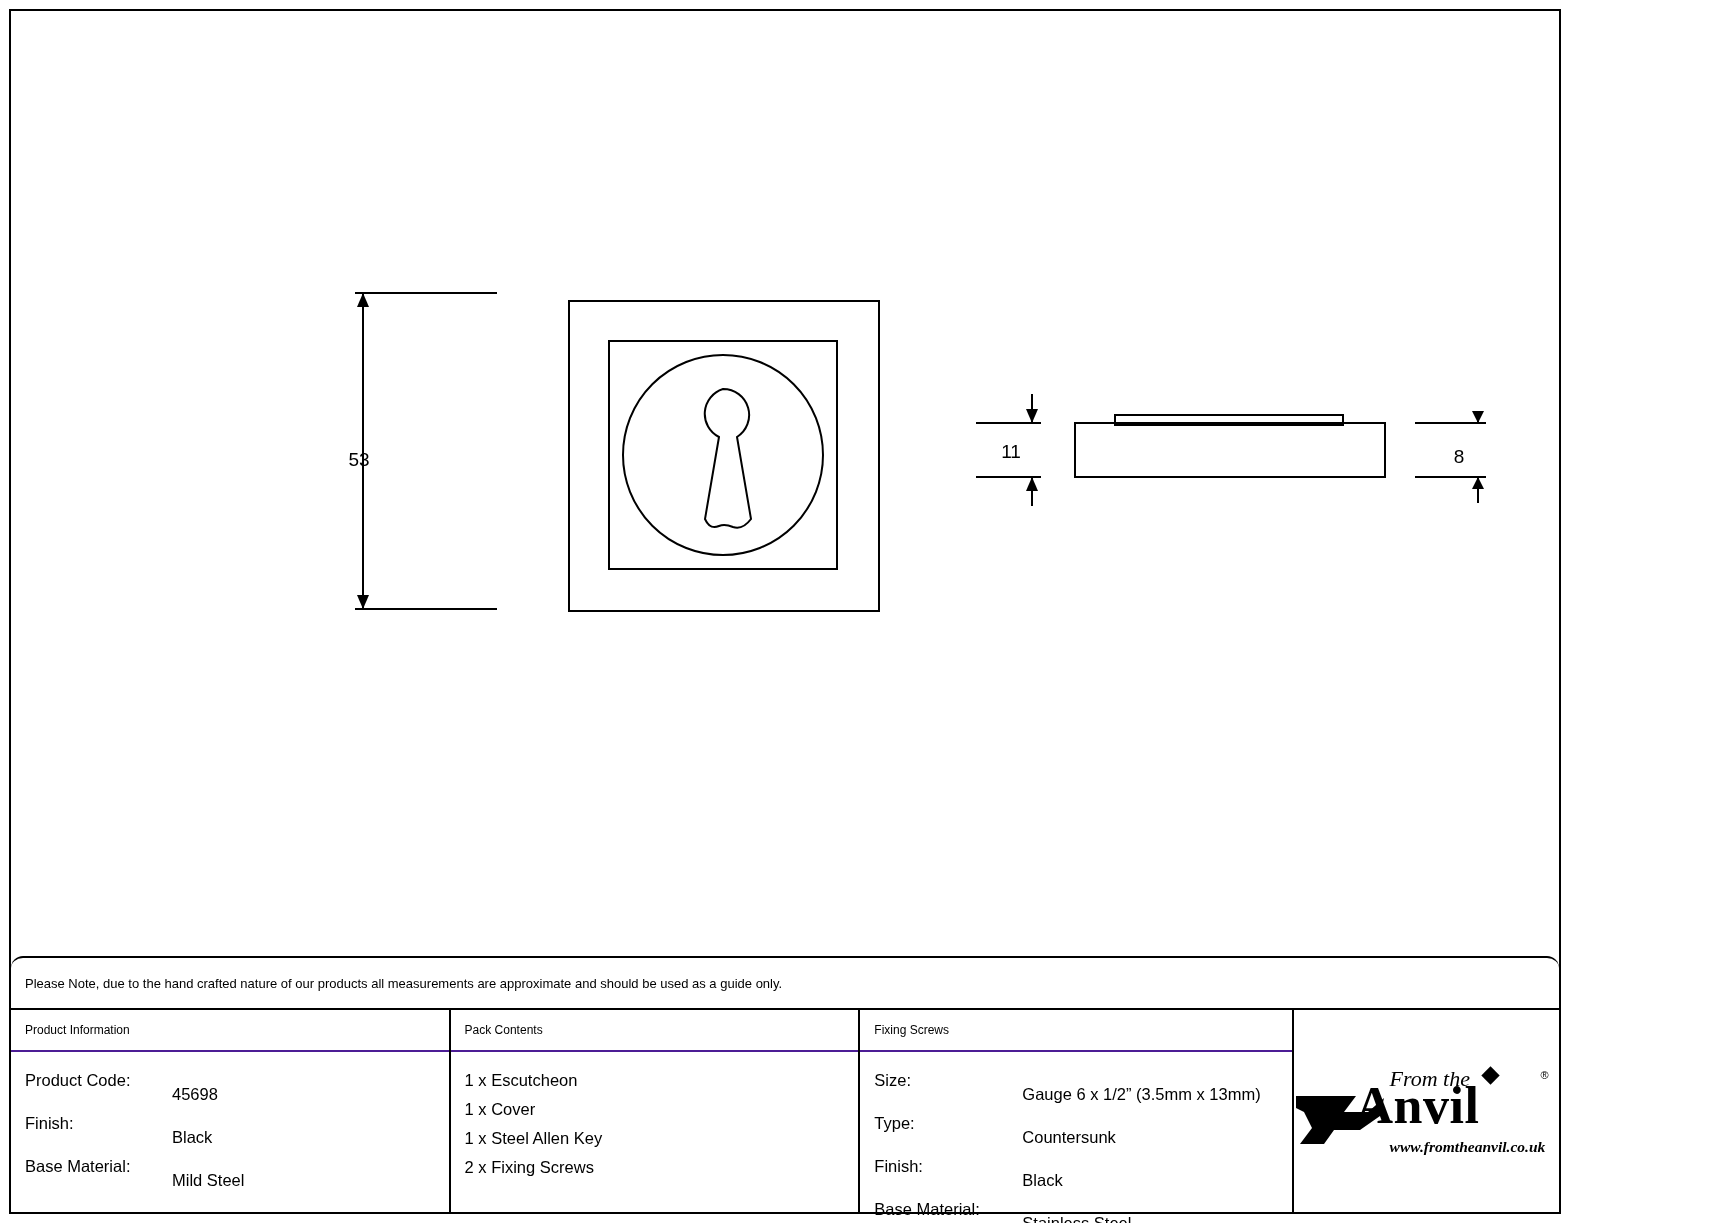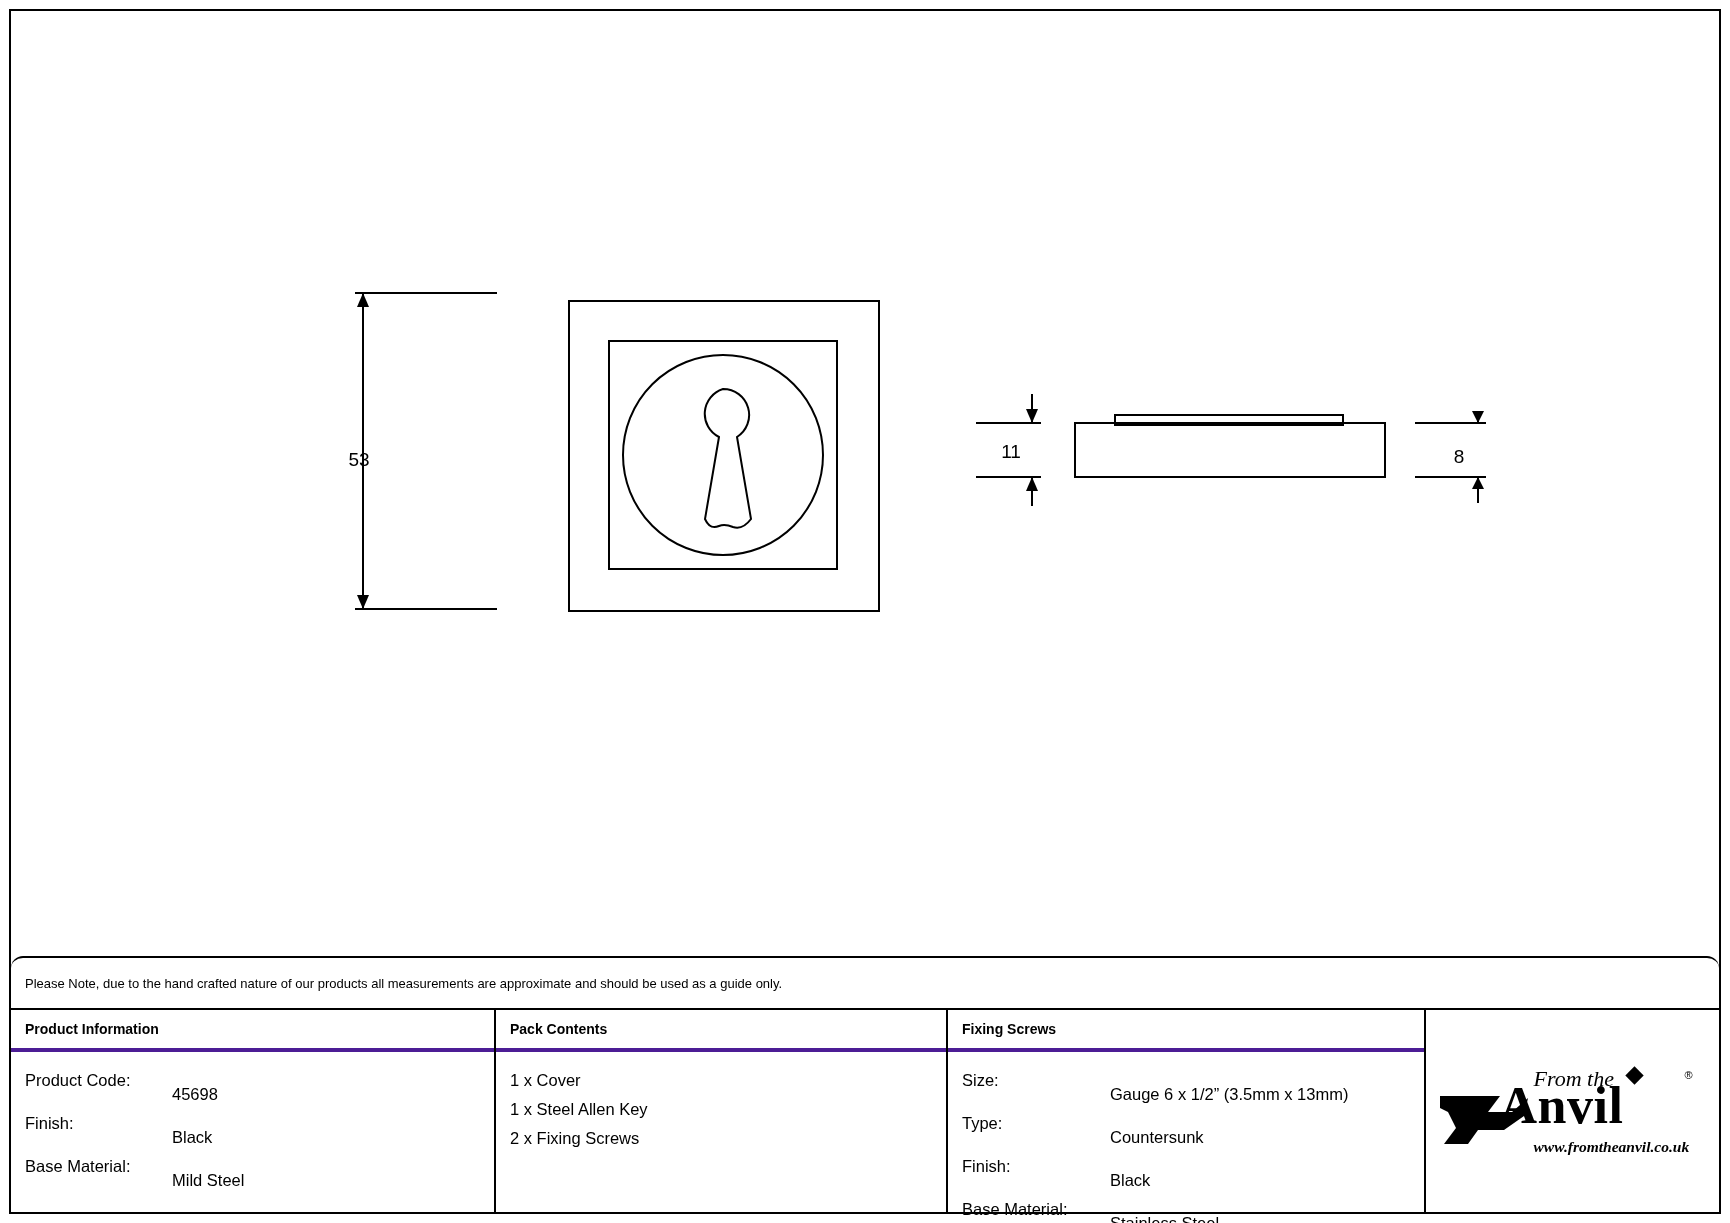--- a/index.html
+++ b/index.html
@@ -16,7 +16,7 @@
   .sheet {
     position: absolute;
     left: 9px; top: 9px;
-    width: 1712px; height: 1205px;
+    width: 1552px; height: 1205px;
     border: 2px solid #000;
     background: #fff;
   }

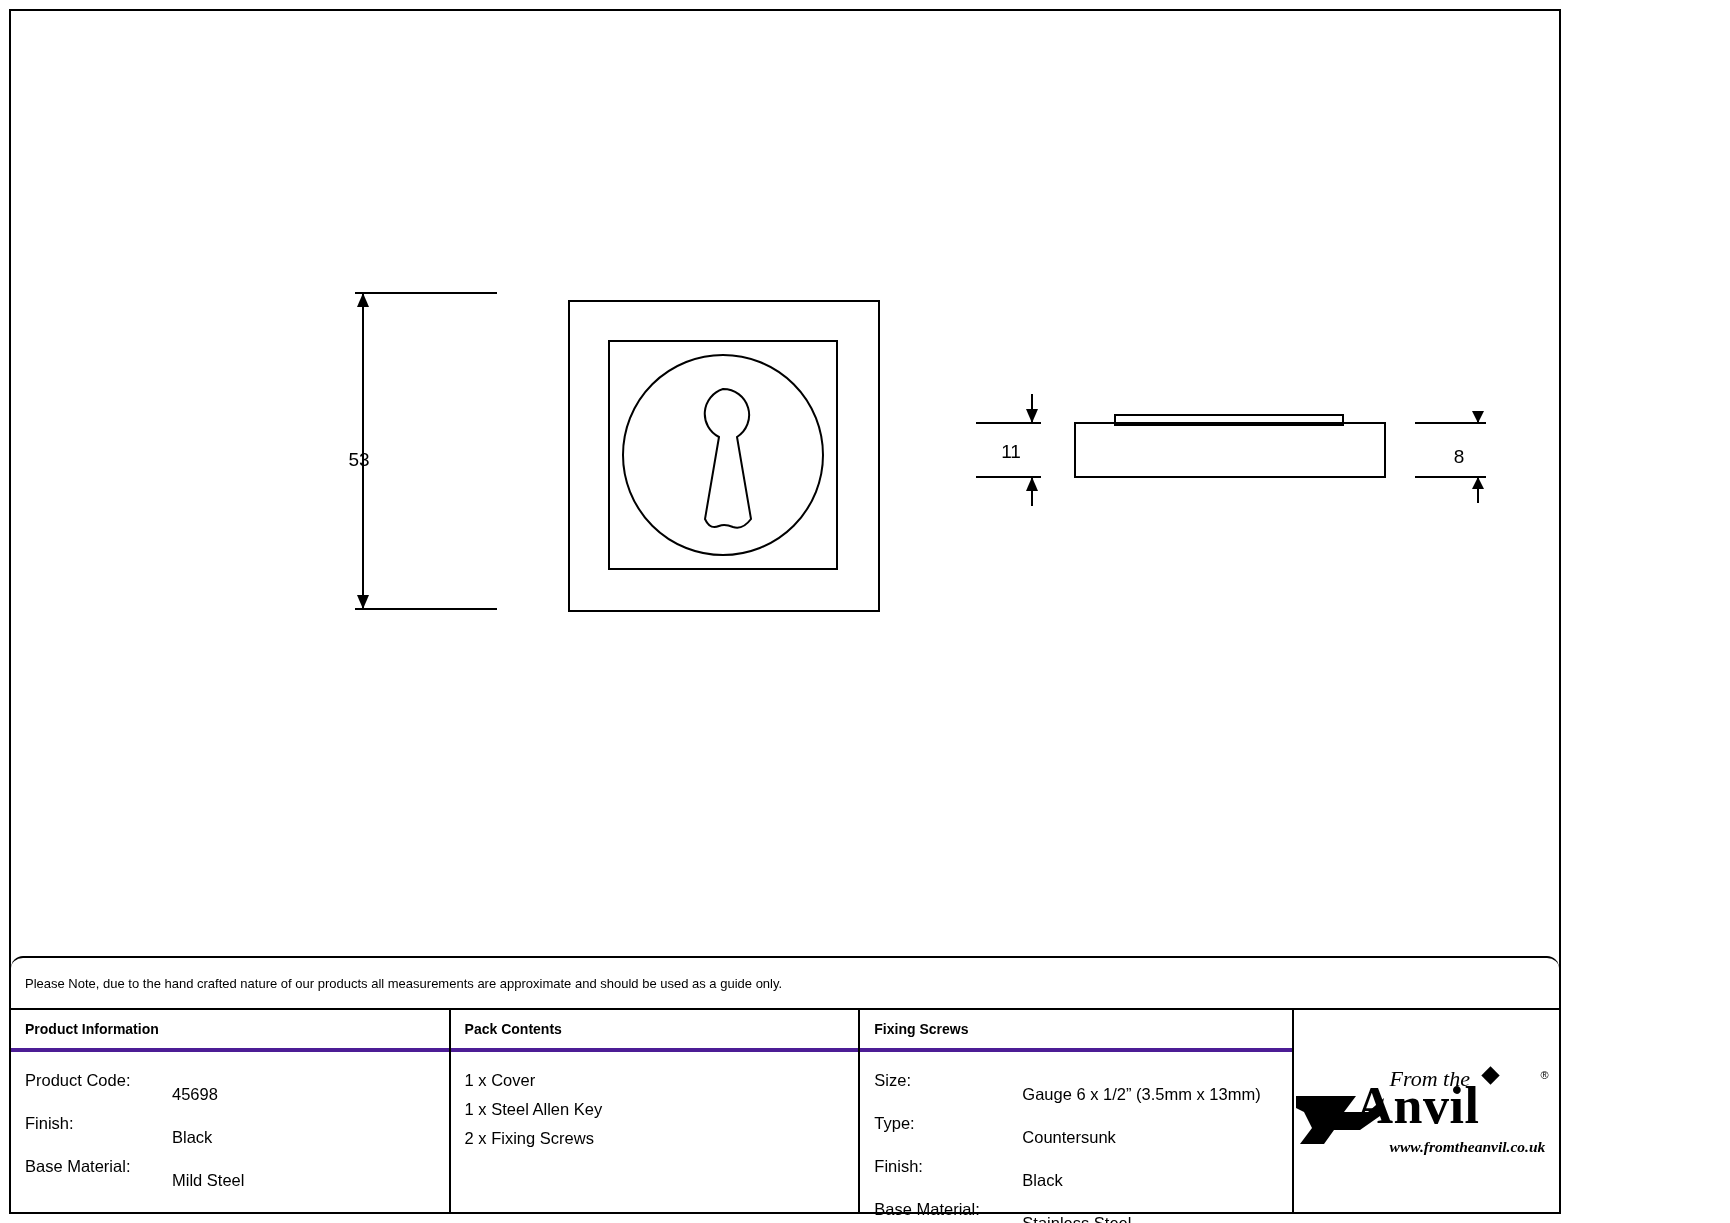--- a/index.html
+++ b/index.html
@@ -63,12 +63,11 @@
 
   .col-head {
     height: 42px;
-    border-bottom: 4px solid #4c1d95;
+    border-bottom: 2px solid #4c1d95;
     display: flex;
     align-items: center;
     padding-left: 14px;
-    font-size: 14px;
-    font-weight: bold;
+    font-size: 12px;
   }
   .col-body {
     padding: 14px 0 0 14px;

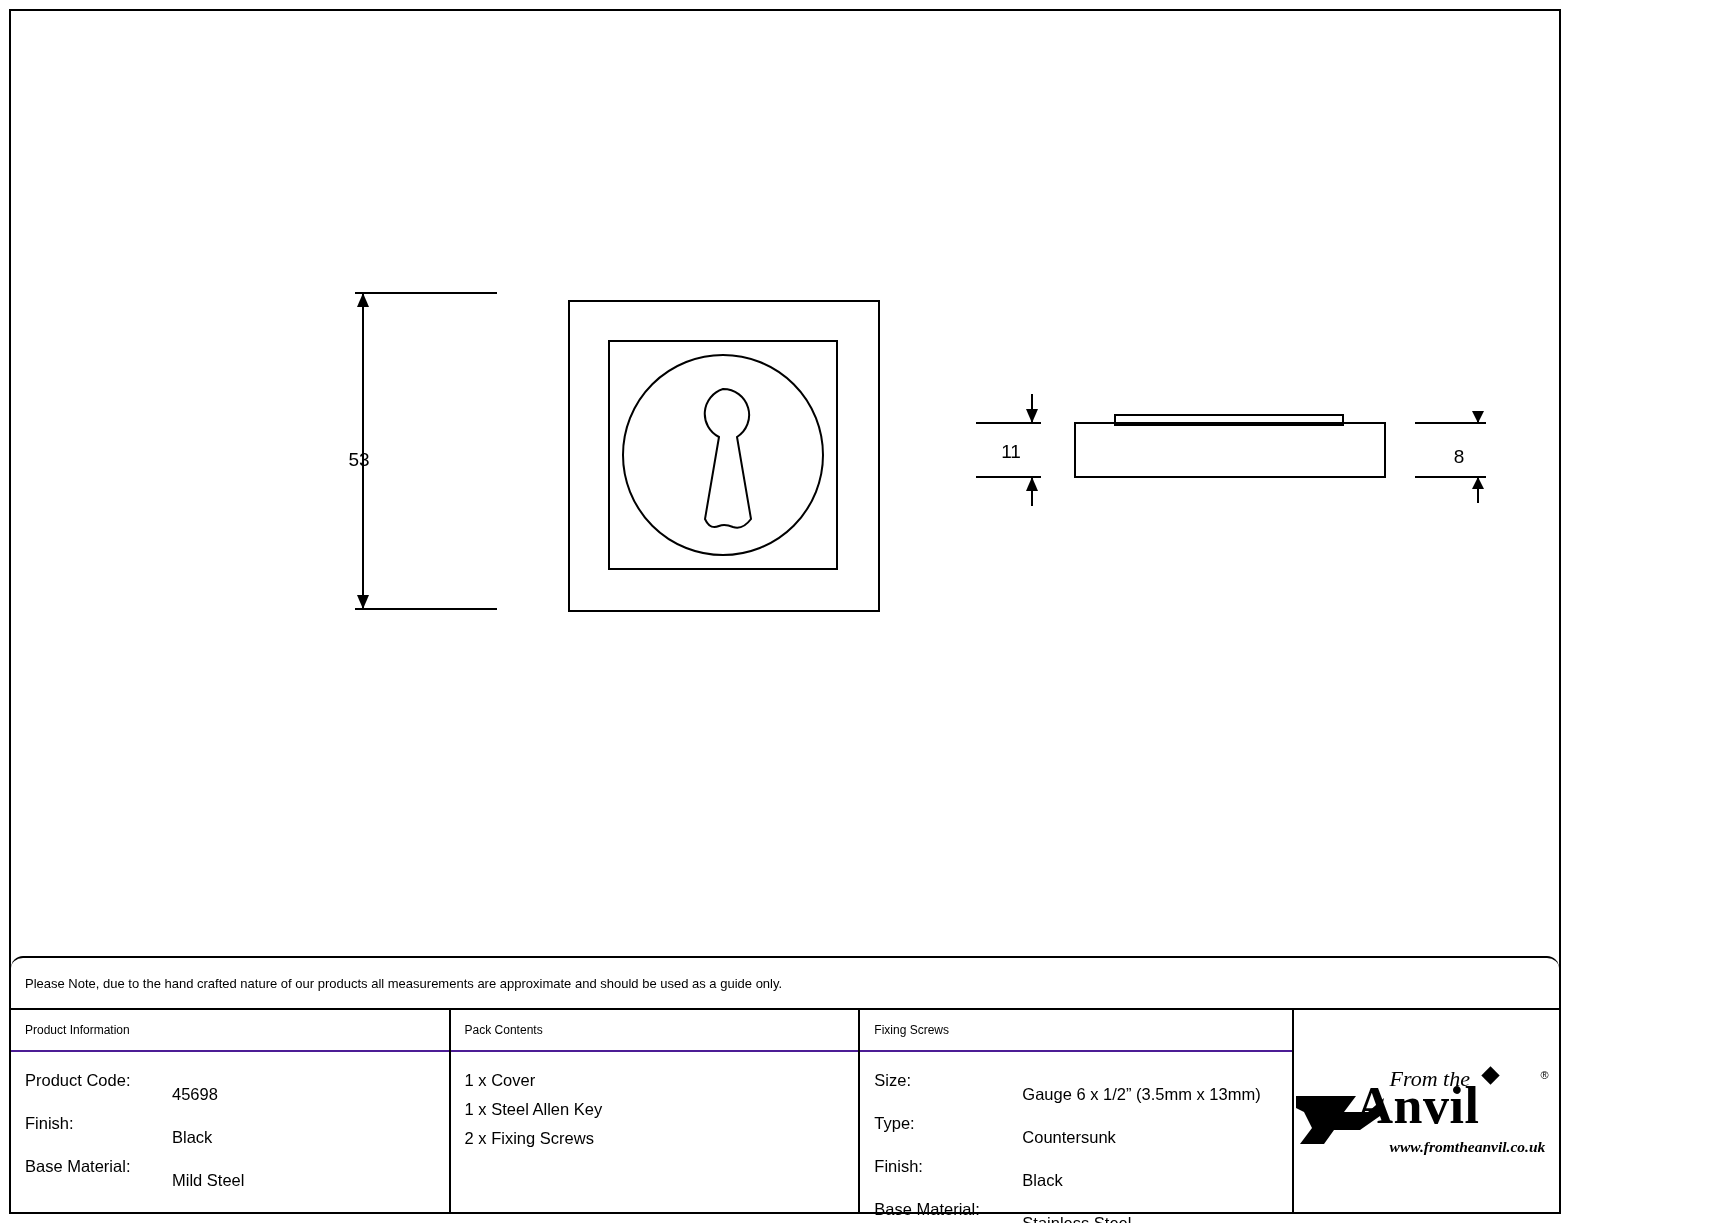--- a/index.html
+++ b/index.html
@@ -218,6 +218,7 @@
     <div class="col col-pack">
       <div class="col-head">Pack Contents</div>
       <div class="col-body">
+        <div class="list-line">1 x Escutcheon</div>
         <div class="list-line">1 x Cover</div>
         <div class="list-line">1 x Steel Allen Key</div>
         <div class="list-line">2 x Fixing Screws</div>

